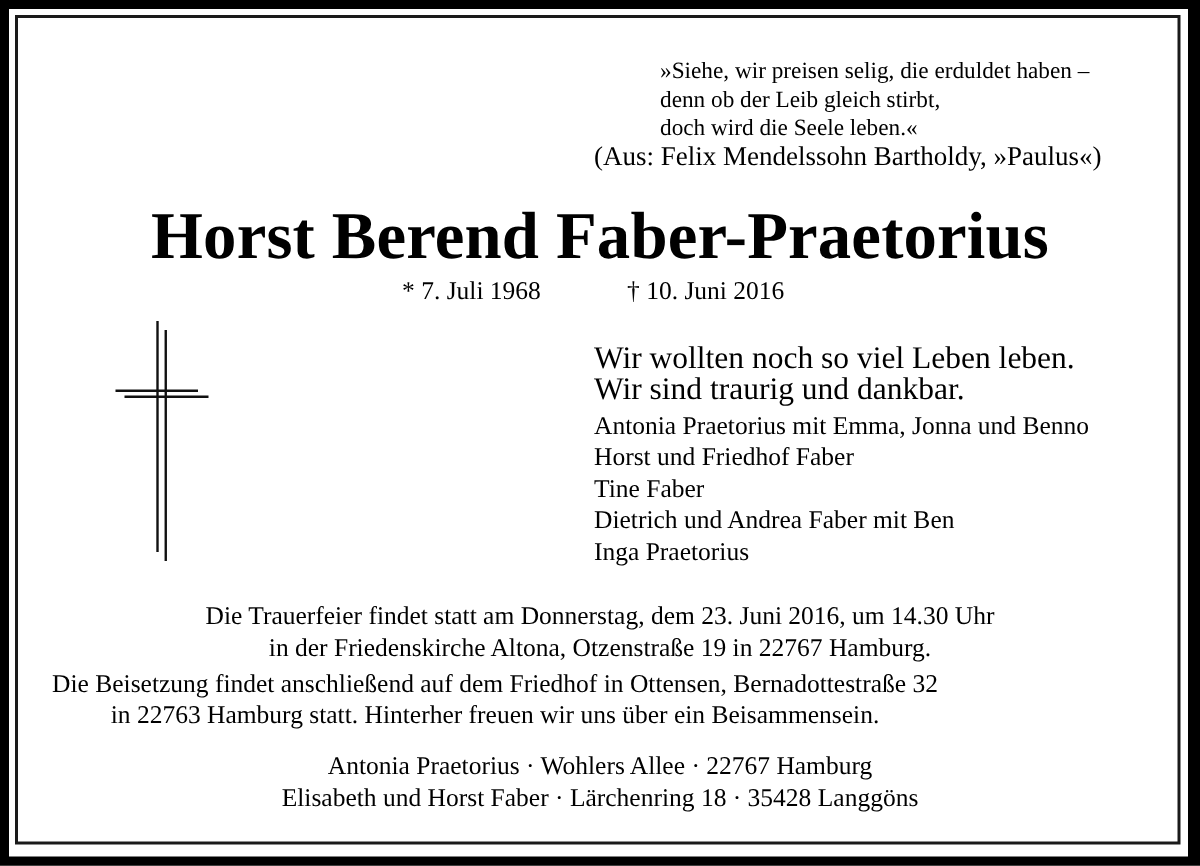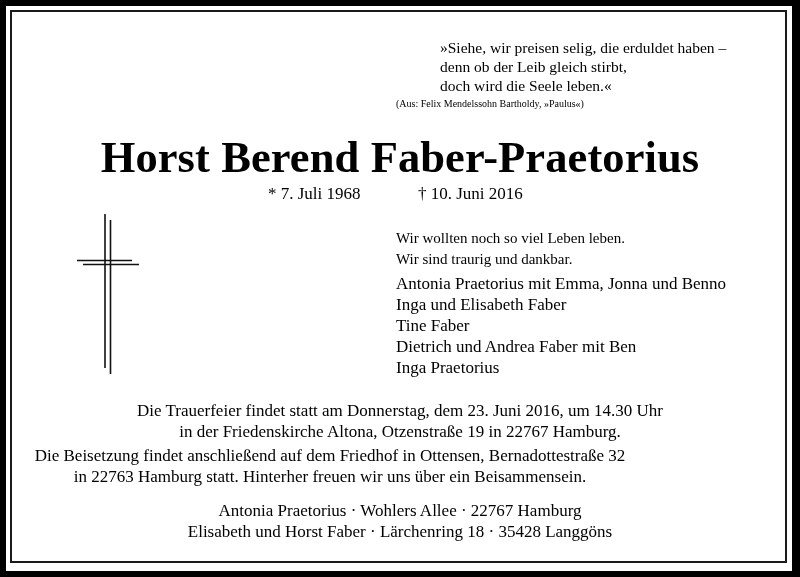--- a/index.html
+++ b/index.html
@@ -44,7 +44,7 @@
     .quote .line { display: block; margin-left: 44px; }
     .quote .attribution {
       display: block;
-      font-size: 10px;
+      font-size: 18px;
       line-height: 18px;
     }
 

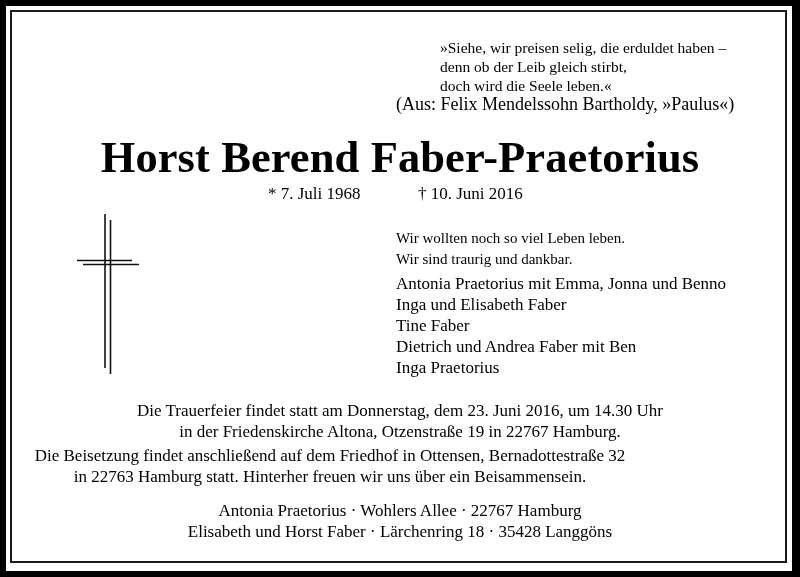--- a/index.html
+++ b/index.html
@@ -77,7 +77,7 @@
     .motto {
       left: 396px;
       top: 228px;
-      font-size: 15px;
+      font-size: 21px;
       line-height: 20.5px;
     }
     .motto .line, .mourners .line { display: block; }

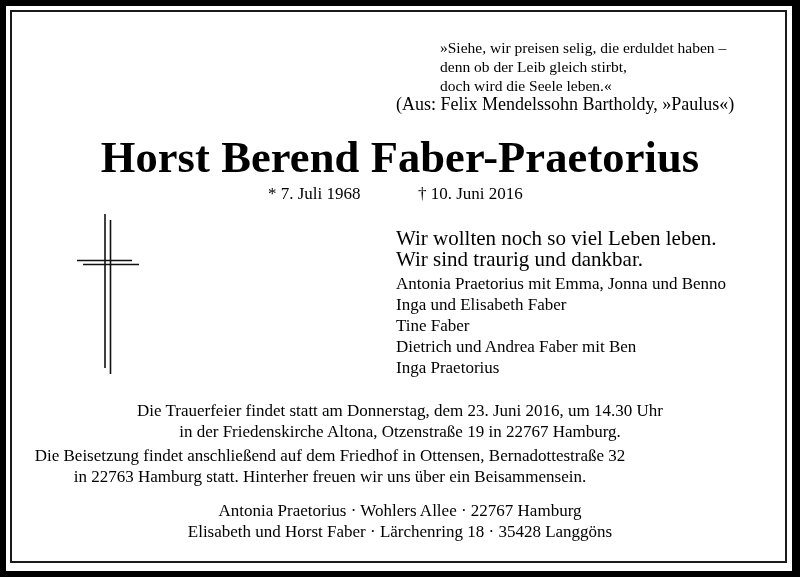--- a/index.html
+++ b/index.html
@@ -147,7 +147,7 @@
 
 <div class="abs mourners">
   <span class="line">Antonia Praetorius mit Emma, Jonna und Benno</span>
-  <span class="line">Inga und Elisabeth Faber</span>
+  <span class="line">Horst und Friedhof Faber</span>
   <span class="line">Tine Faber</span>
   <span class="line">Dietrich und Andrea Faber mit Ben</span>
   <span class="line">Inga Praetorius</span>

